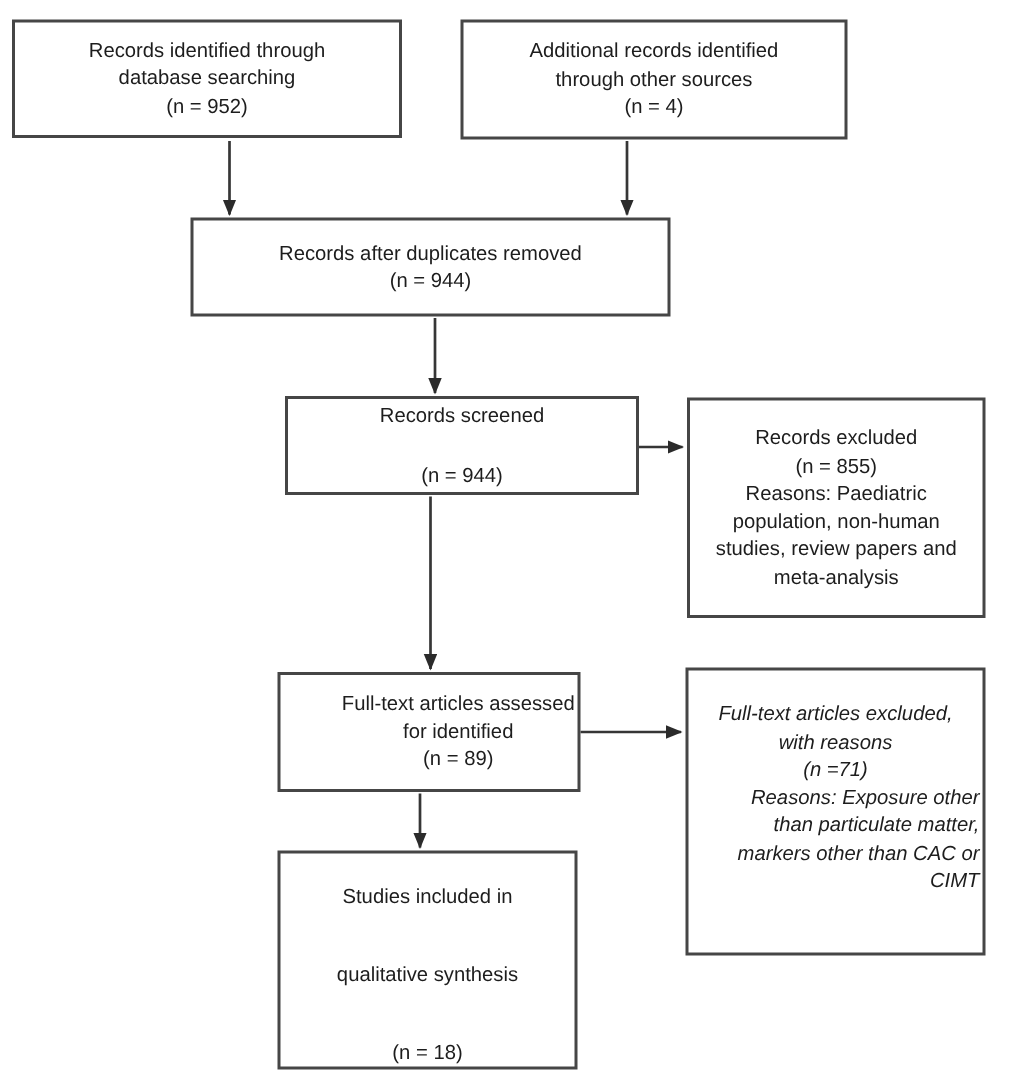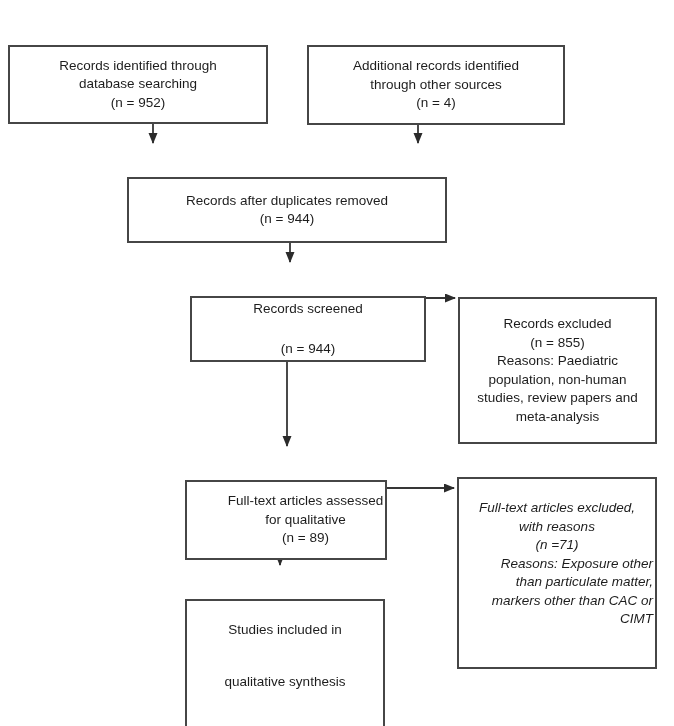--- a/index.html
+++ b/index.html
@@ -36,7 +36,6 @@
     text-align: center;
     font-size: 13.5px;
     line-height: 18.5px;
-    margin-top: 32px;
   }
   .box .ln { white-space: nowrap; }
 

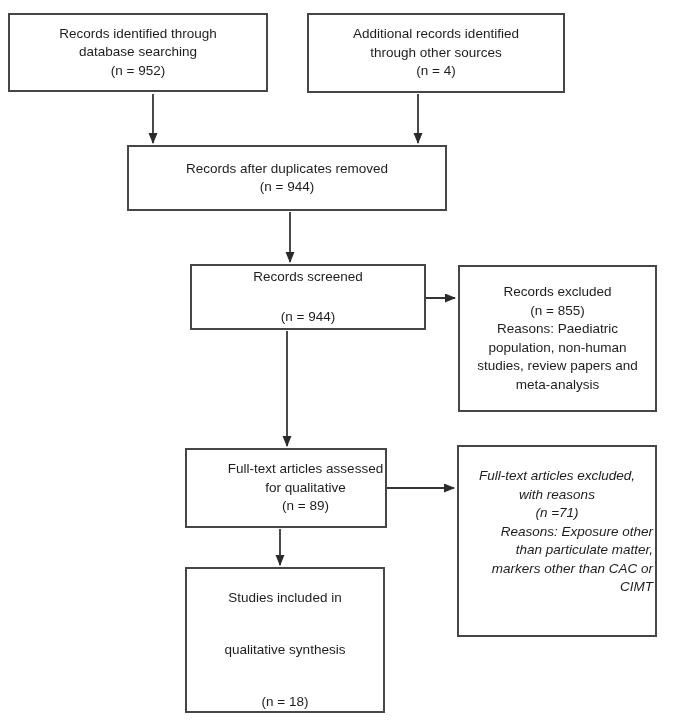--- a/index.html
+++ b/index.html
@@ -110,7 +110,7 @@
 
   <div class="box b-fulltext">
     <div class="ln">Full-text articles assessed</div>
-    <div class="ln">for qualitative</div>
+    <div class="ln">for identified</div>
     <div class="ln">(n = 89)</div>
   </div>
 

